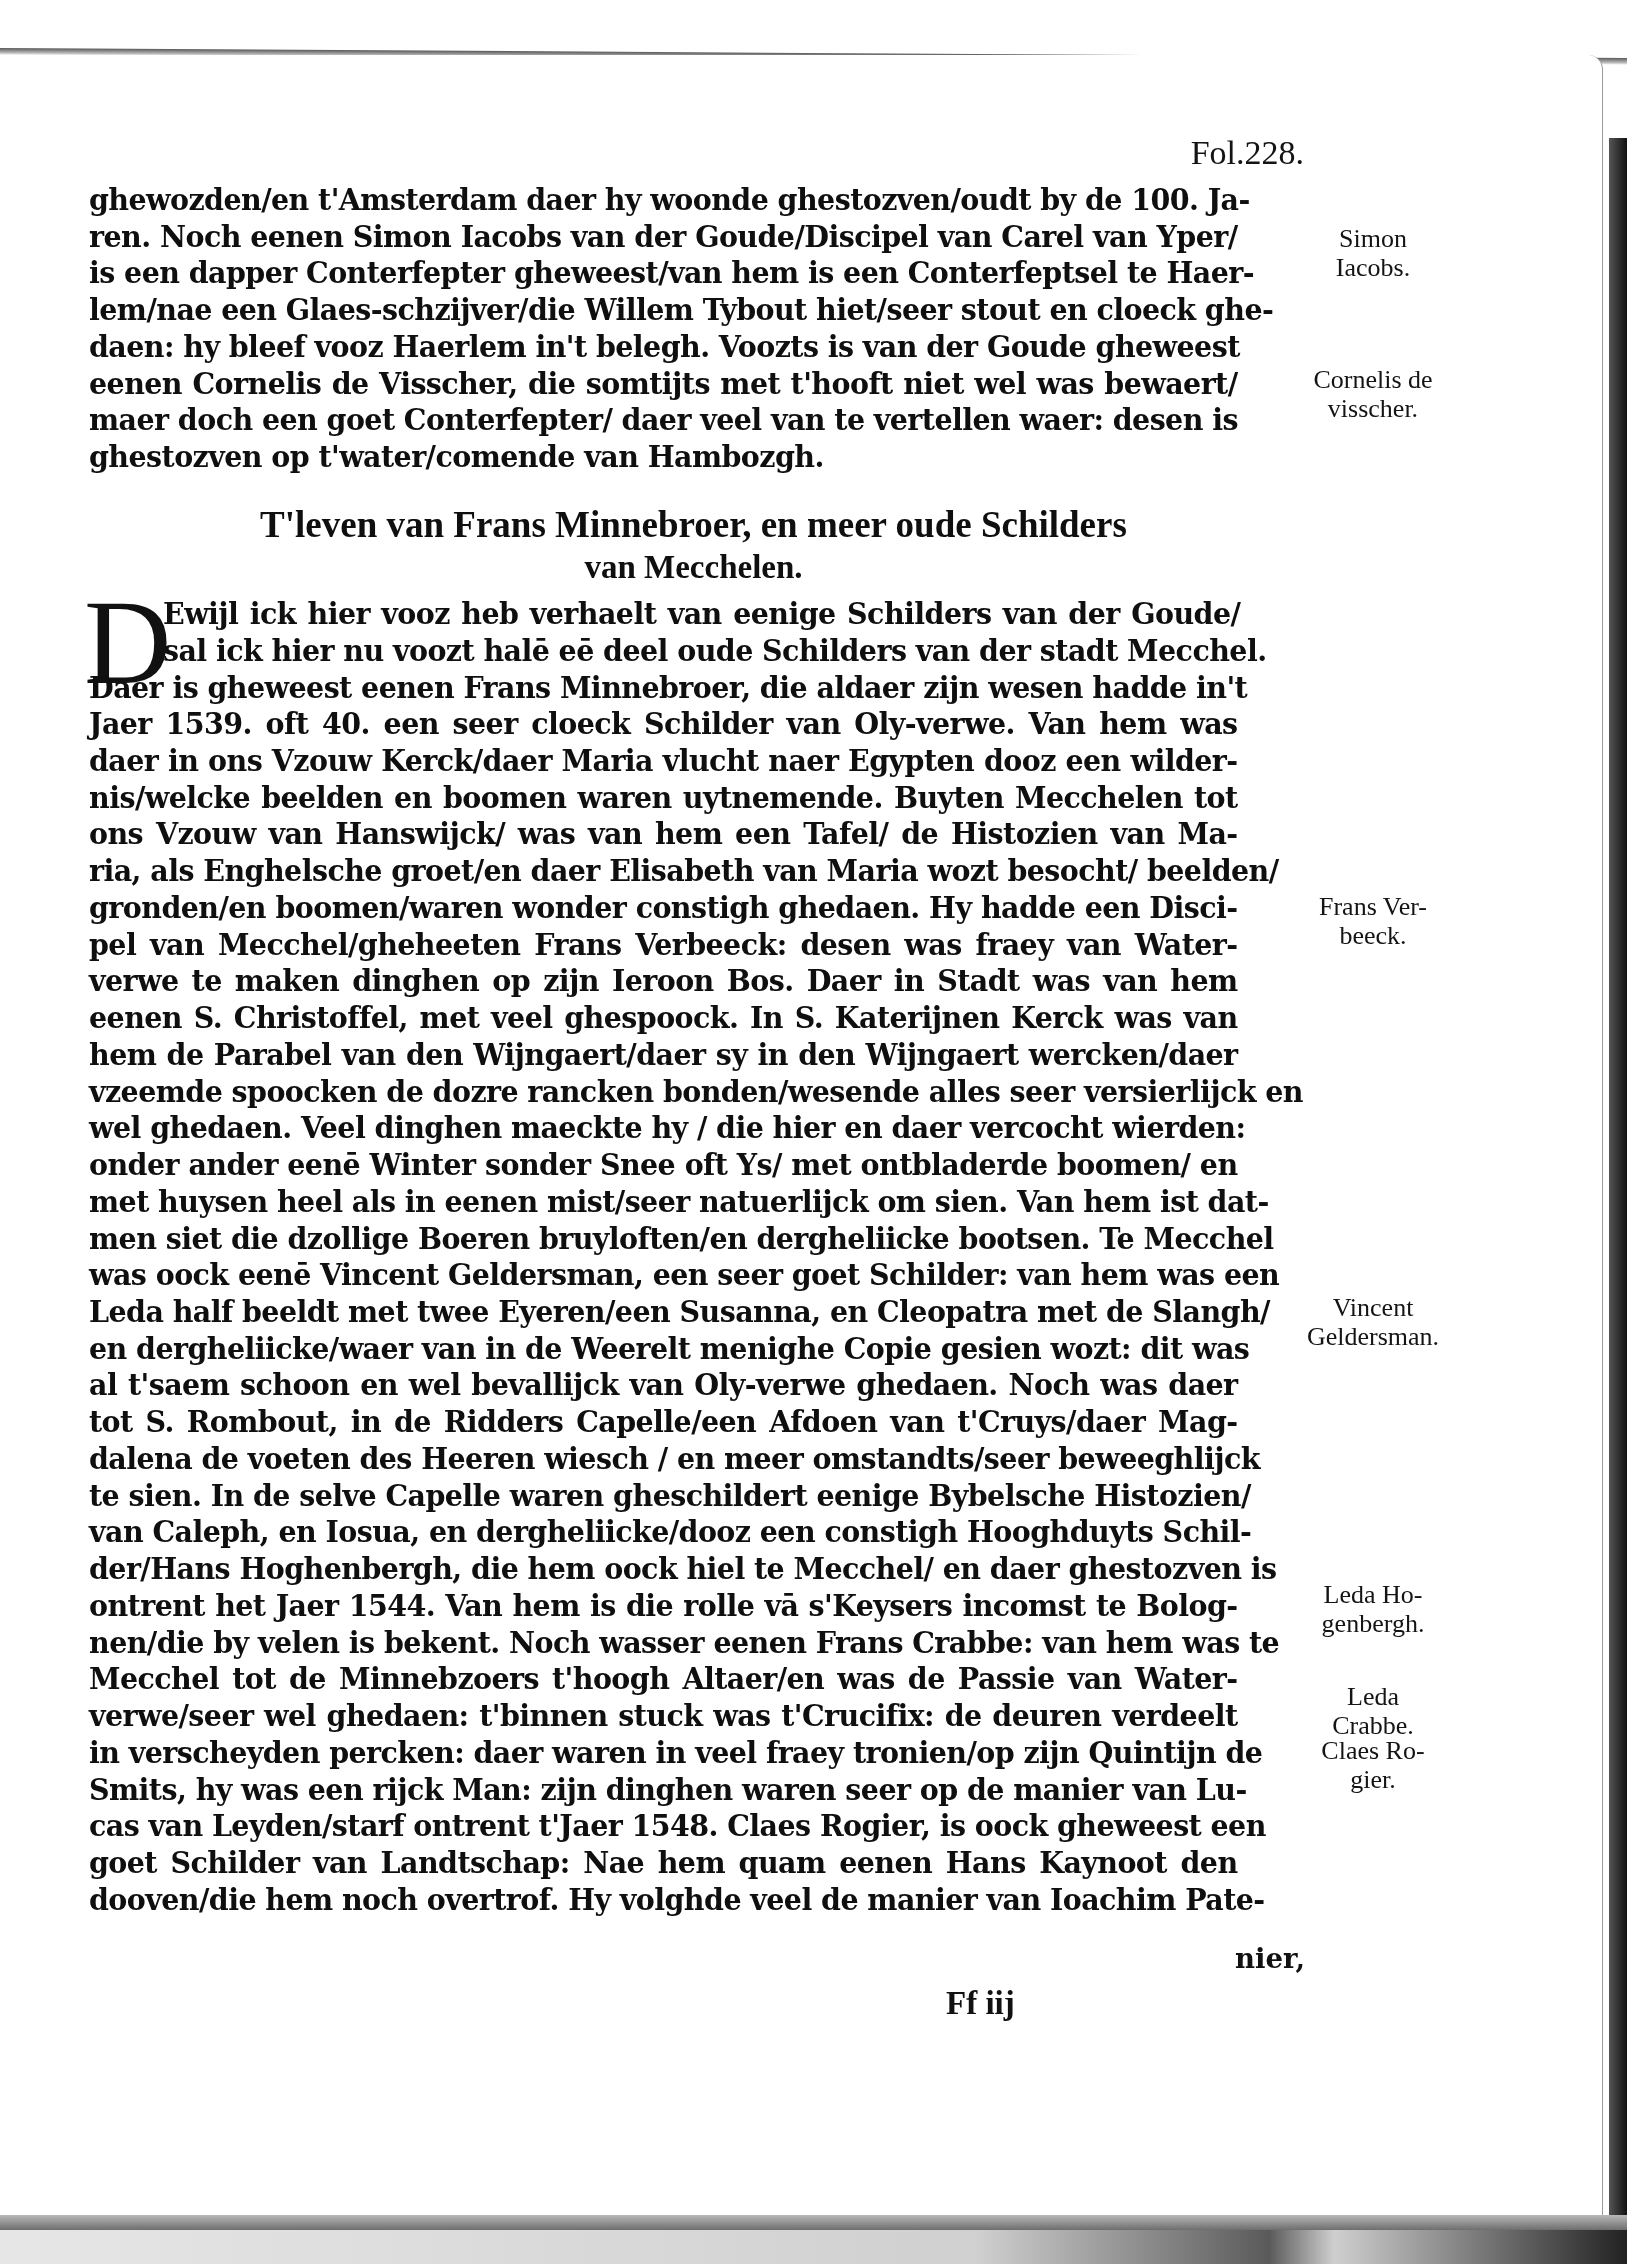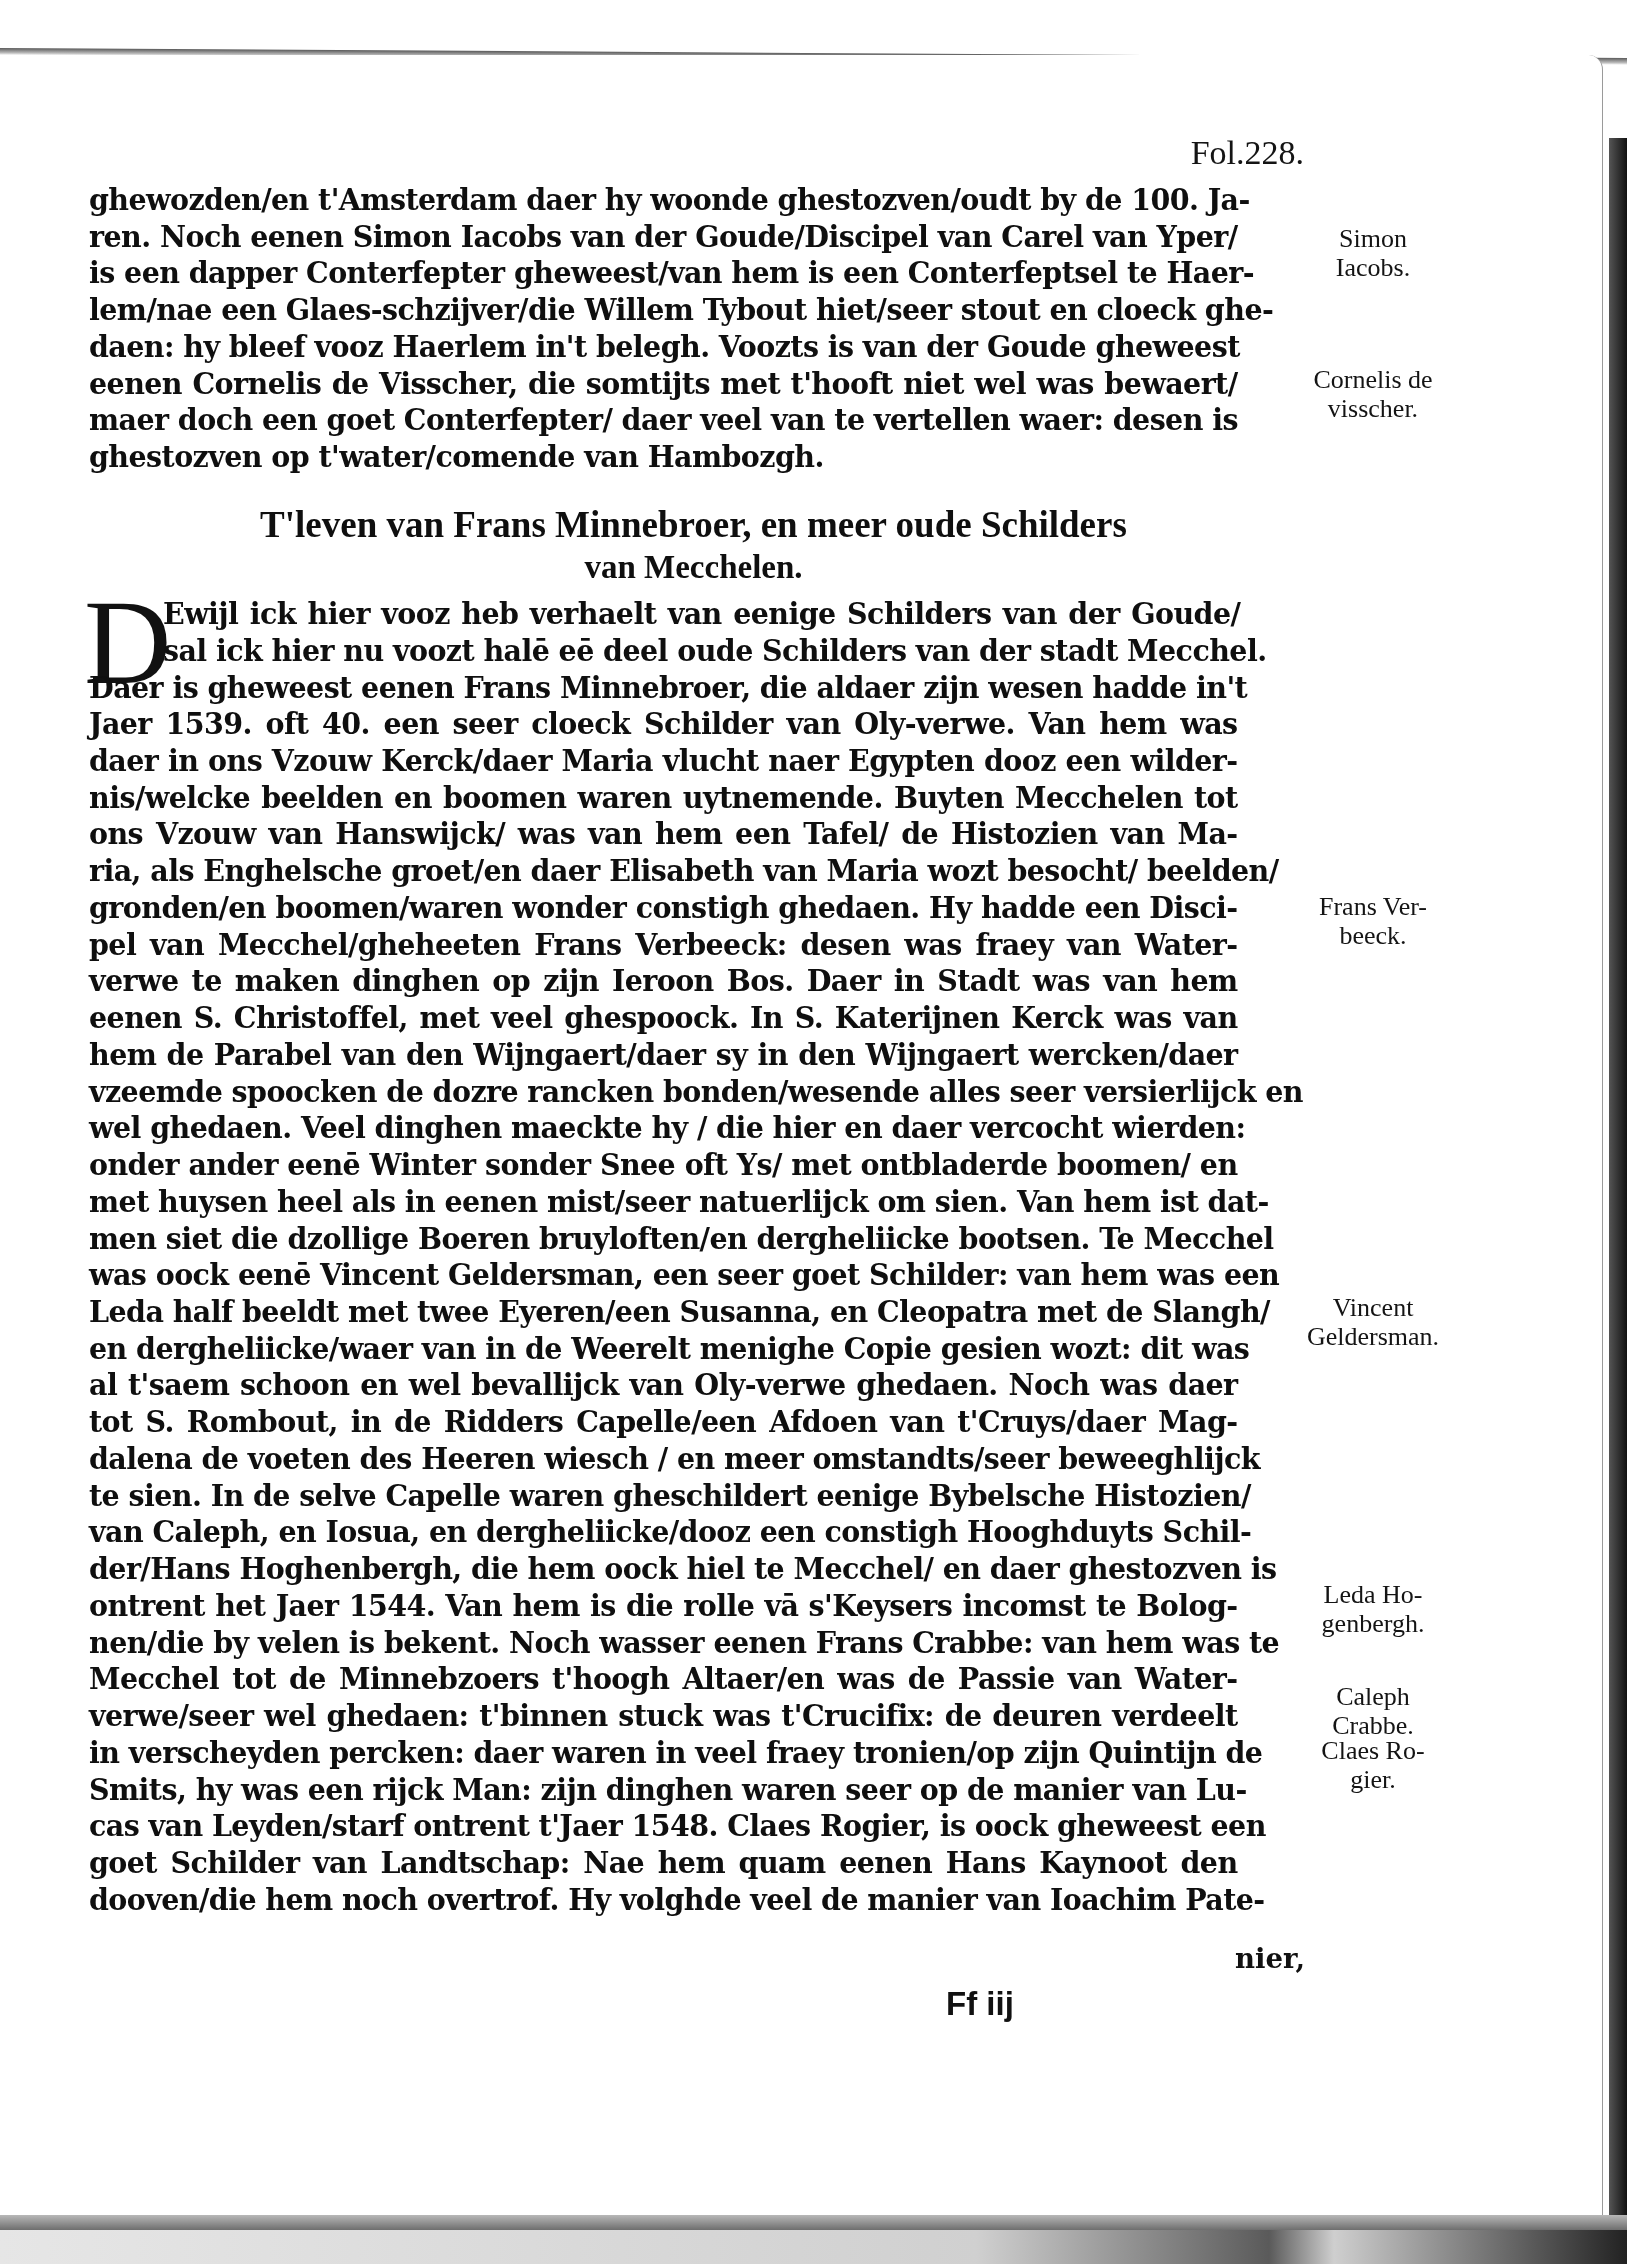--- a/index.html
+++ b/index.html
@@ -149,7 +149,7 @@
 <div class="note" style="top:892px">Frans Ver-beeck.</div>
 <div class="note" style="top:1293px">Vincent Geldersman.</div>
 <div class="note" style="top:1580px">Leda Ho-genbergh.</div>
-<div class="note" style="top:1682px">Caleph Crabbe.</div>
+<div class="note" style="top:1682px">Leda Crabbe.</div>
 <div class="note" style="top:1736px">Claes Ro-gier.</div>
 
 <div class="signature">Ff iij</div>

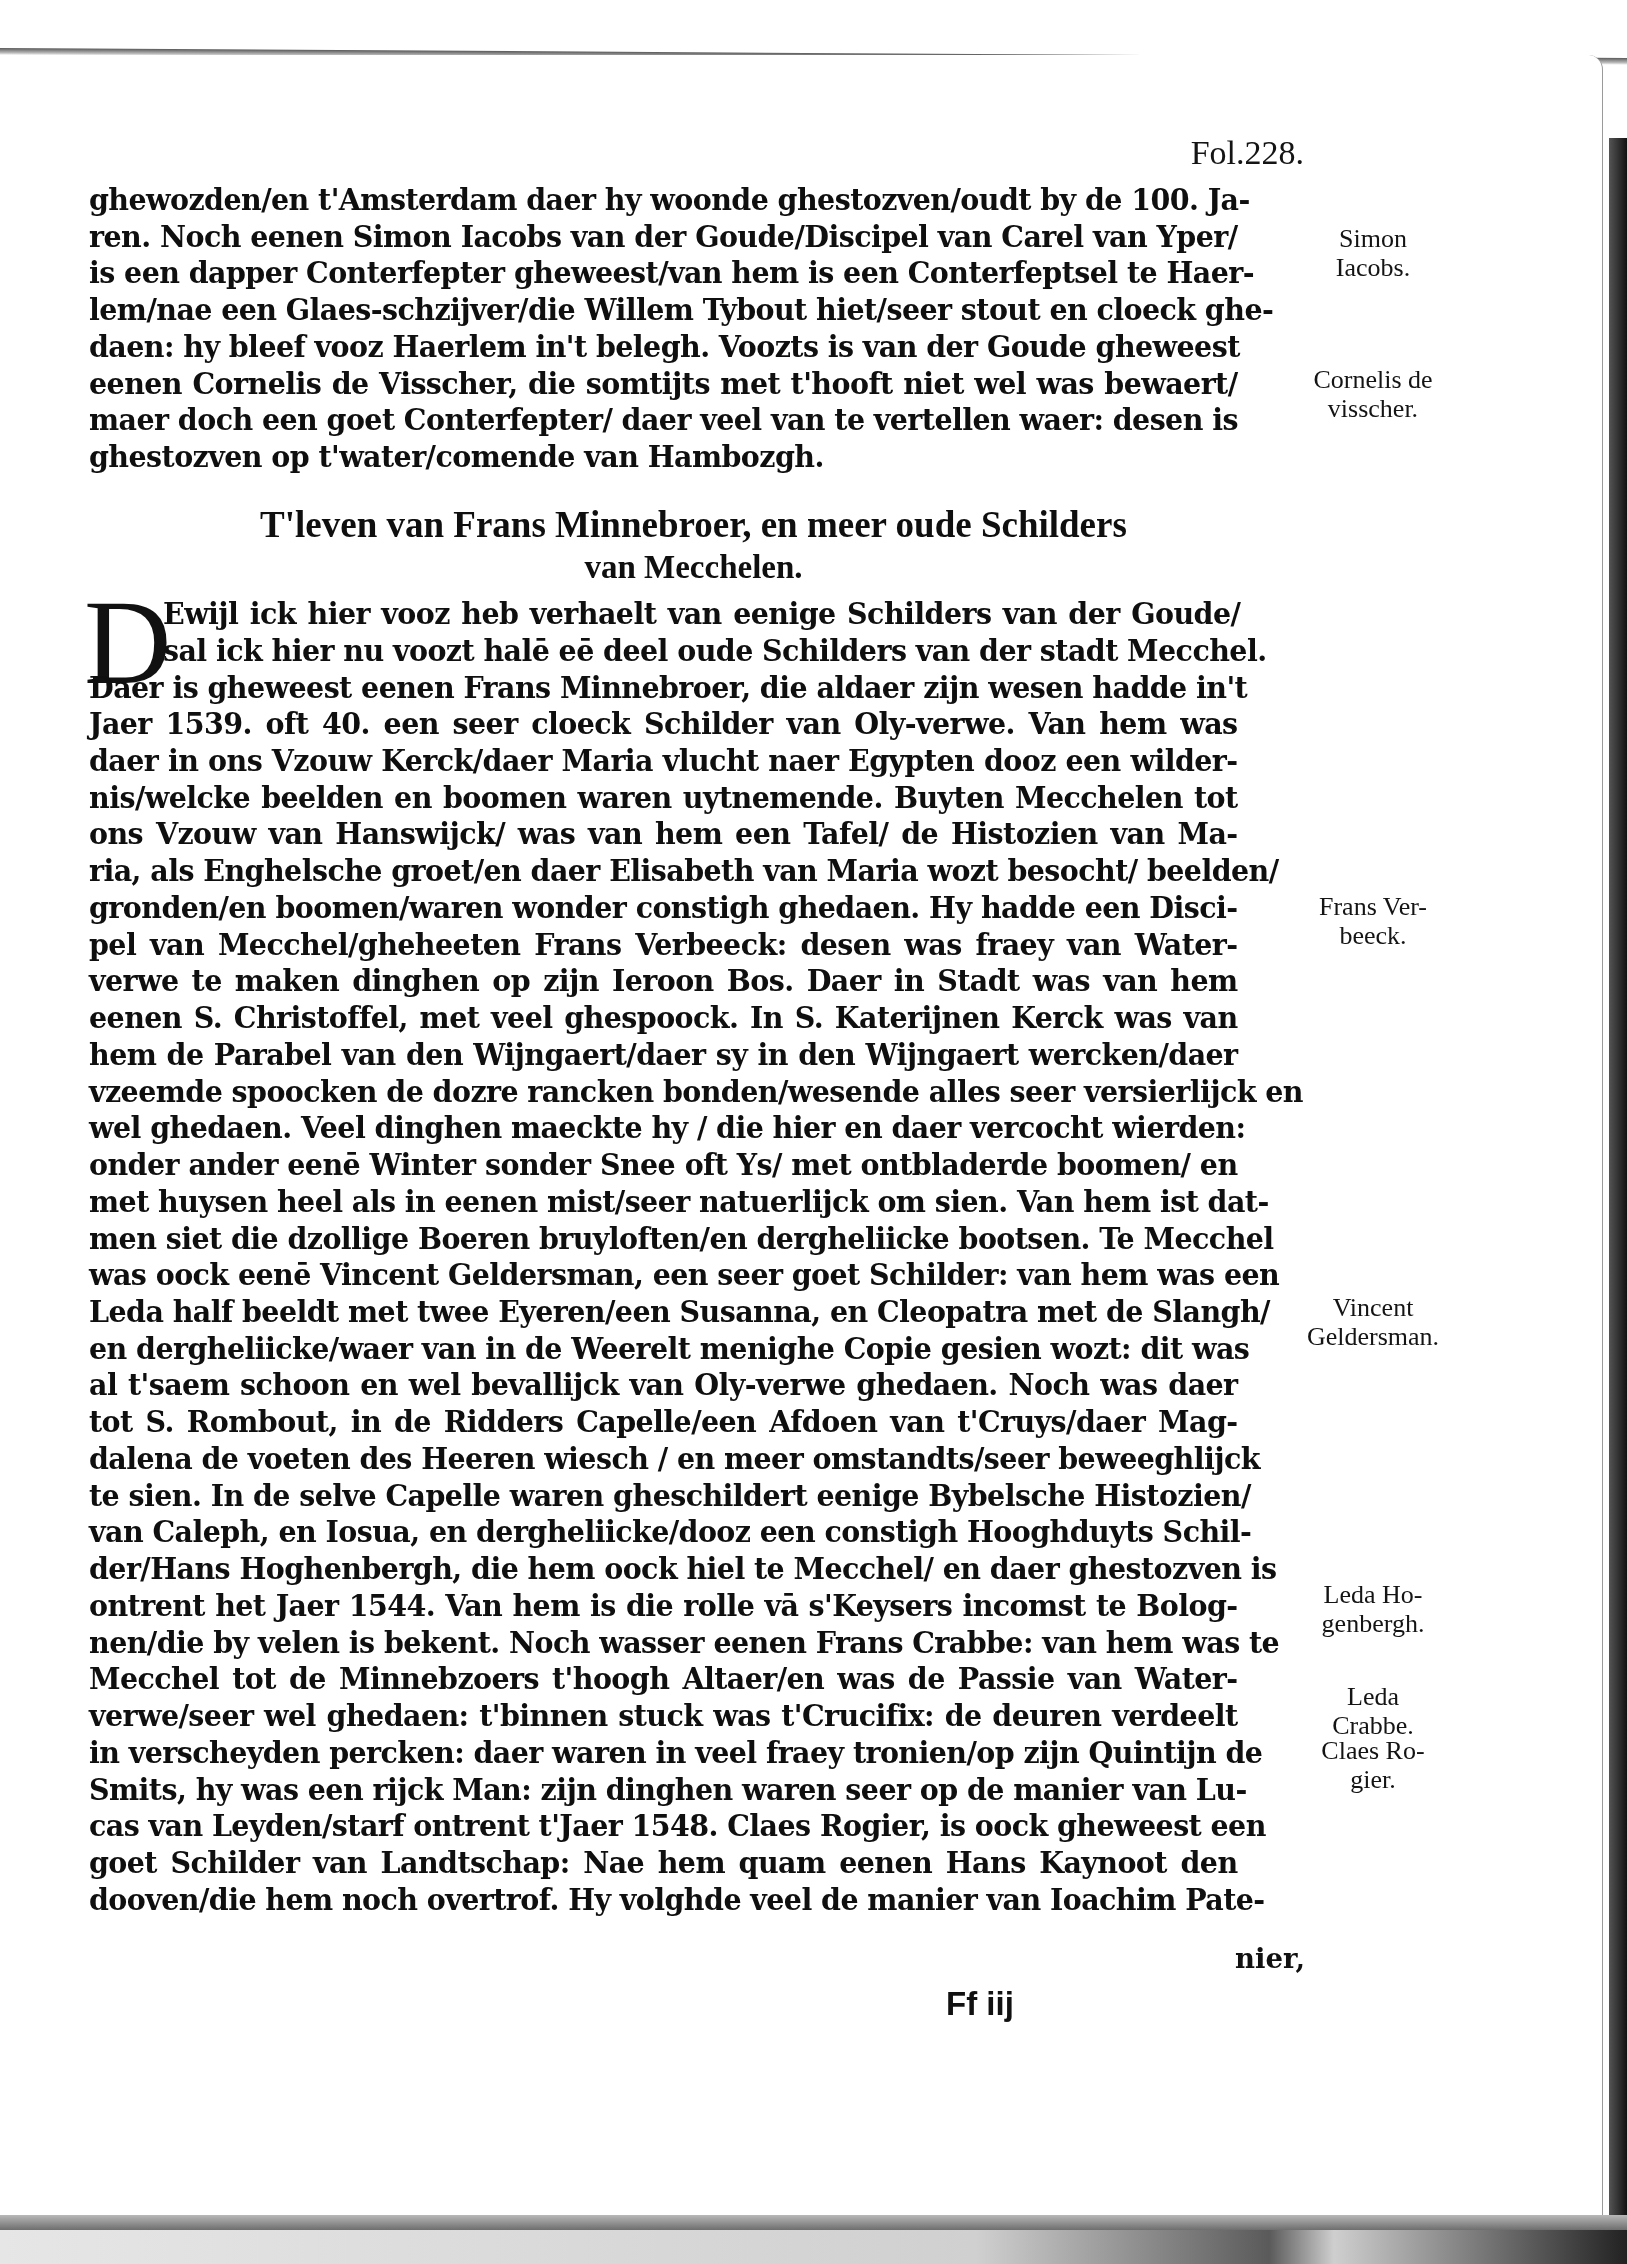--- a/index.html
+++ b/index.html
@@ -73,7 +73,7 @@
 
   .signature {
     position: absolute; left: 946px; top: 1985px;
-    font-family: Liberation Sans, sans-serif; font-weight: bold; font-size: 33px;
+    font-family: Liberation Serif, serif; font-weight: bold; font-size: 33px;
   }
   .catchword {
     position: absolute; left: 1235px; top: 1942px;

